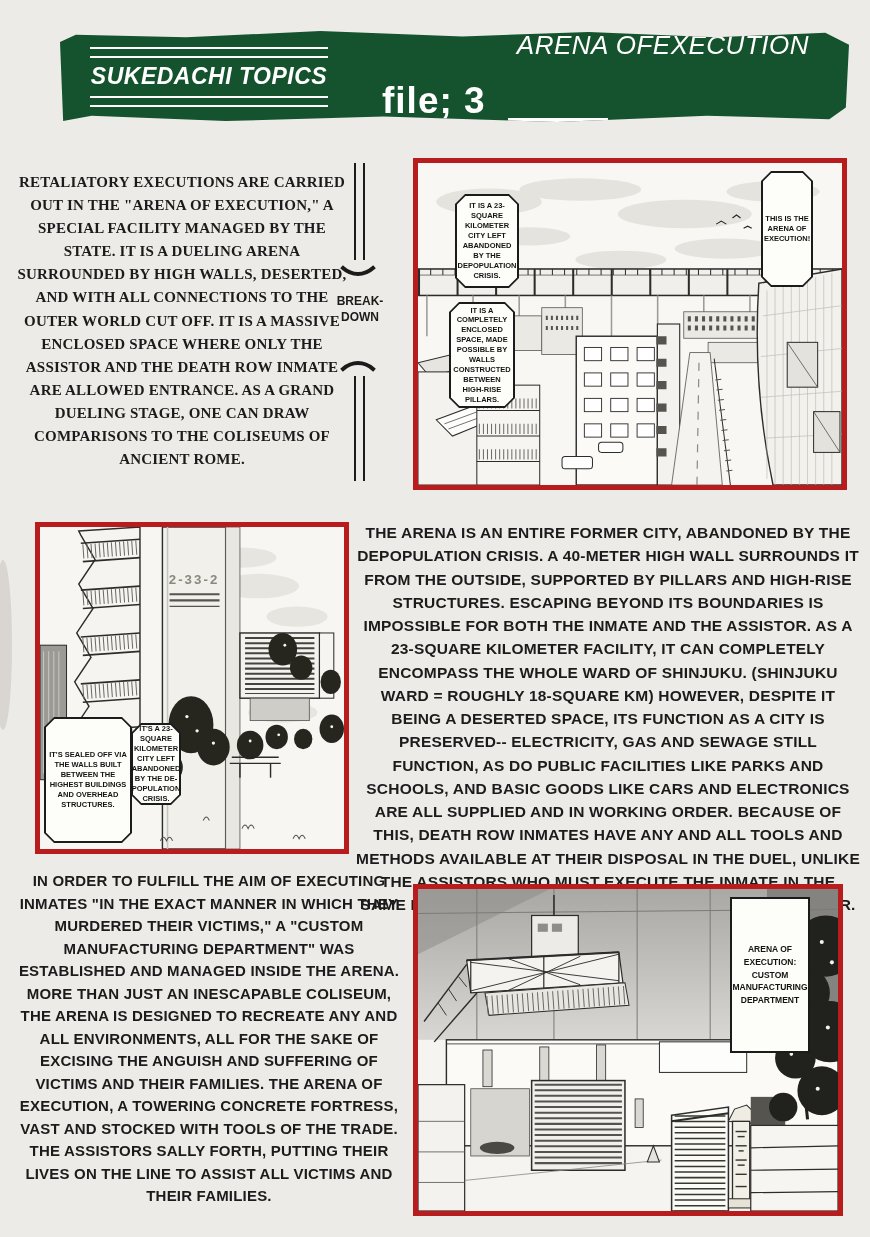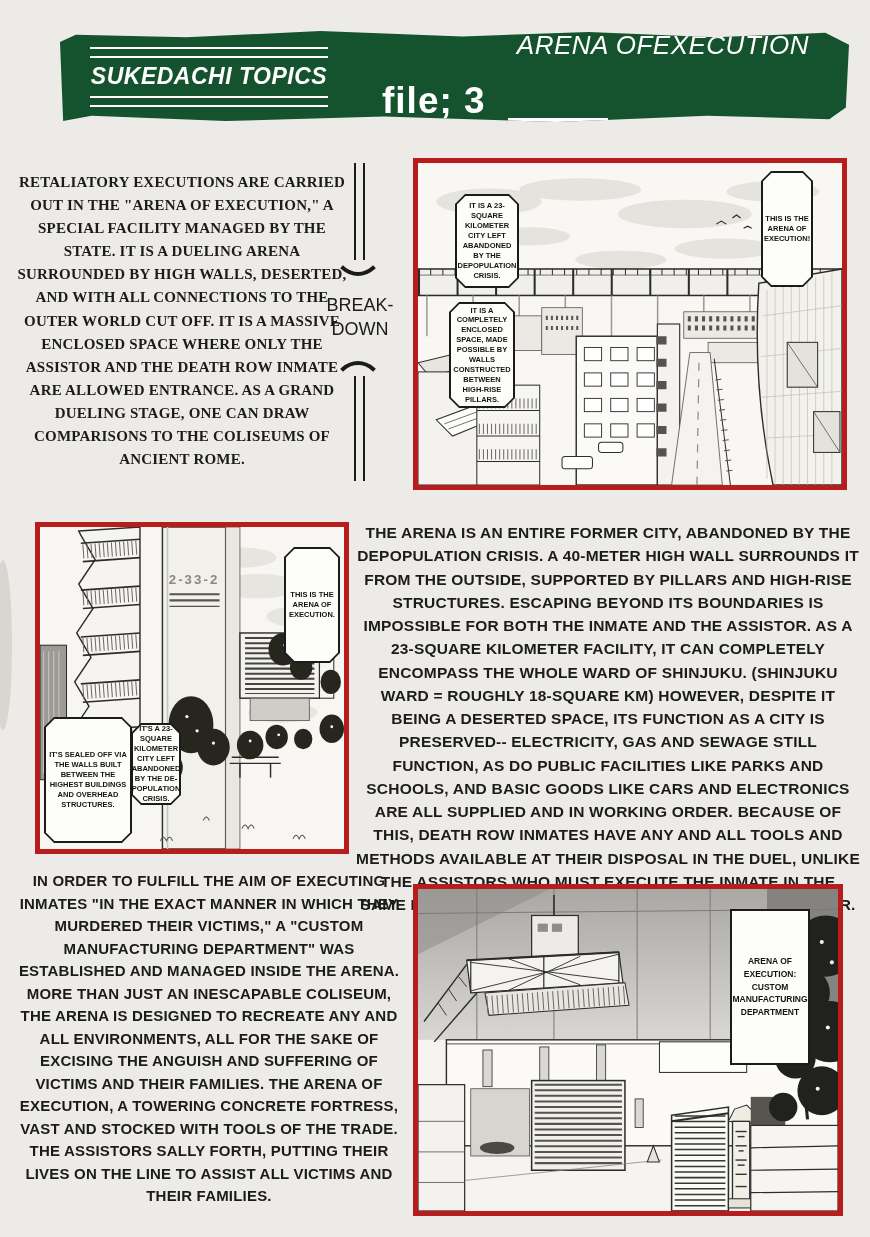--- a/index.html
+++ b/index.html
@@ -42,7 +42,7 @@
   .bracket{position:absolute;left:28px;width:36px;height:12px;}
   .bracket.top{top:102px;}
   .bracket.bot{top:197px;}
-  .divider-label{position:absolute;top:130px;left:0;width:100%;text-align:center;font-weight:normal;font-size:18px;line-height:1.35;color:#1b1b1b;}
+  .divider-label{position:absolute;top:130px;left:0;width:100%;text-align:center;font-weight:bold;font-size:12px;line-height:1.35;color:#1b1b1b;}
   
   .panel{position:absolute;border:5px solid #b91c1c;background:#f7f6f2;overflow:hidden;}
   #panel-city{left:413px;top:158px;width:424px;height:322px;}

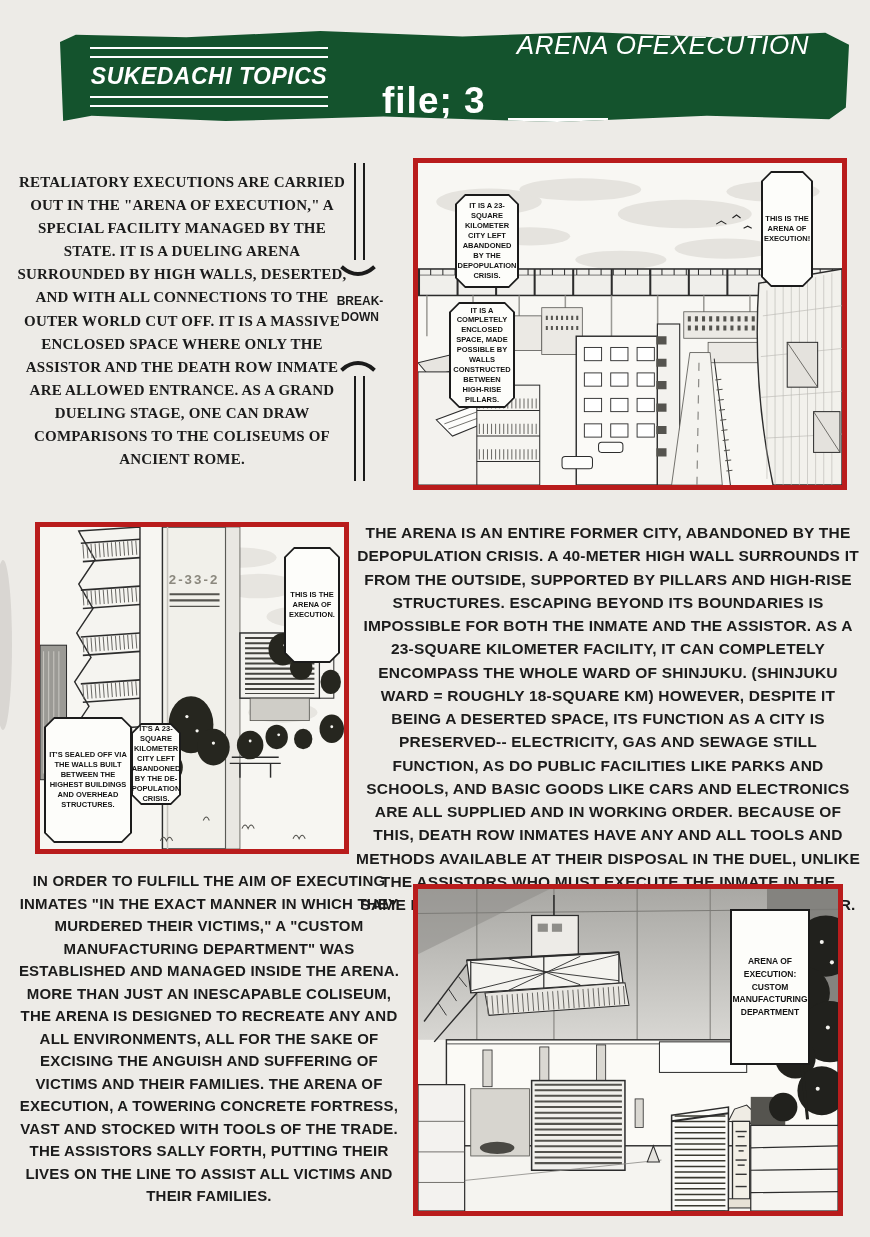--- a/index.html
+++ b/index.html
@@ -306,11 +306,6 @@
         <path d="M160,288 q3,-7 6,0"></path>
       </g>
     </svg>
-    <div class="bubble" id="bub-p1">
-      <div class="oct-outer"></div>
-        <div class="oct-inner"></div>
-      <div class="btxt">THIS IS THE ARENA OF EXECUTION.</div>
-    </div>
     <div class="bubble" id="bub-p2">
       <div class="oct-outer"></div>
         <div class="oct-inner"></div>

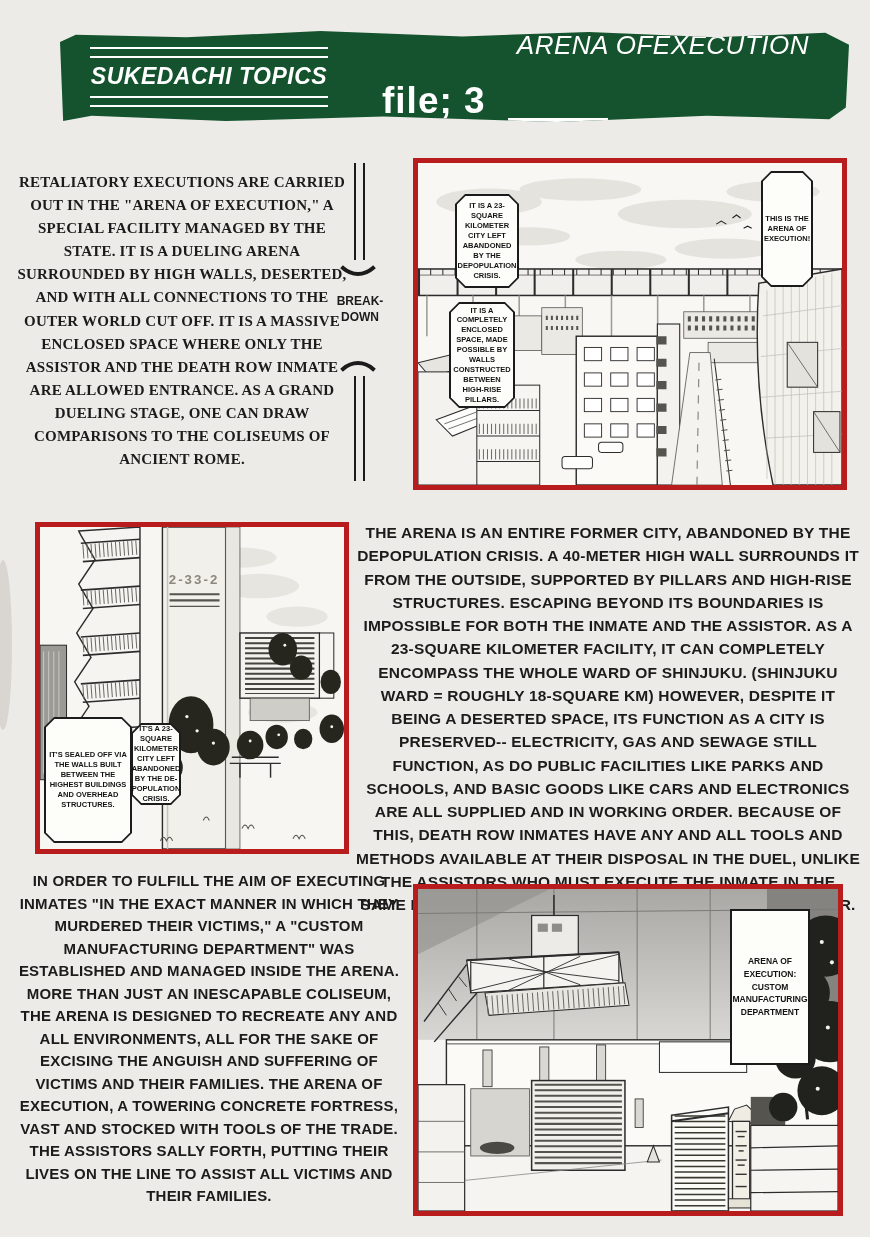--- a/index.html
+++ b/index.html
@@ -66,7 +66,7 @@
   
   #factory-caption{position:absolute;left:312px;top:8px;width:80px;height:156px;background:#fdfdfa;border:2px solid #1b1b1b;
     display:flex;align-items:center;justify-content:center;text-align:center;font-weight:bold;font-size:8.5px;line-height:1.5;
-    padding:5px;box-sizing:border-box;color:#131313;margin-top:12px;}
+    padding:5px;box-sizing:border-box;color:#131313;}
   .smudge{position:absolute;left:-6px;top:560px;width:18px;height:170px;background:rgba(110,108,102,.16);border-radius:50%;}
 </style>
 </head>

